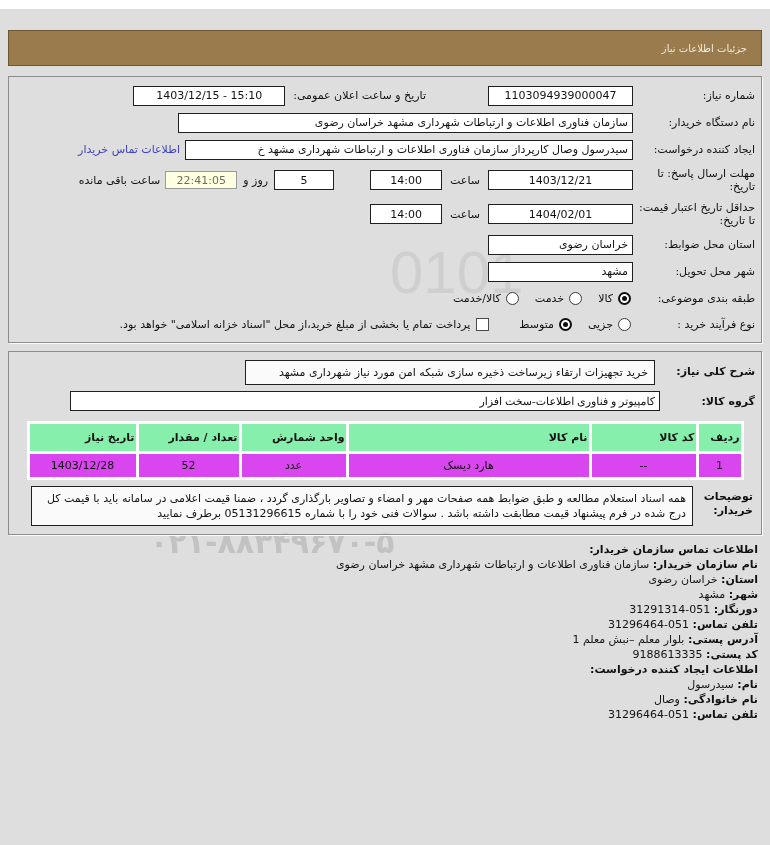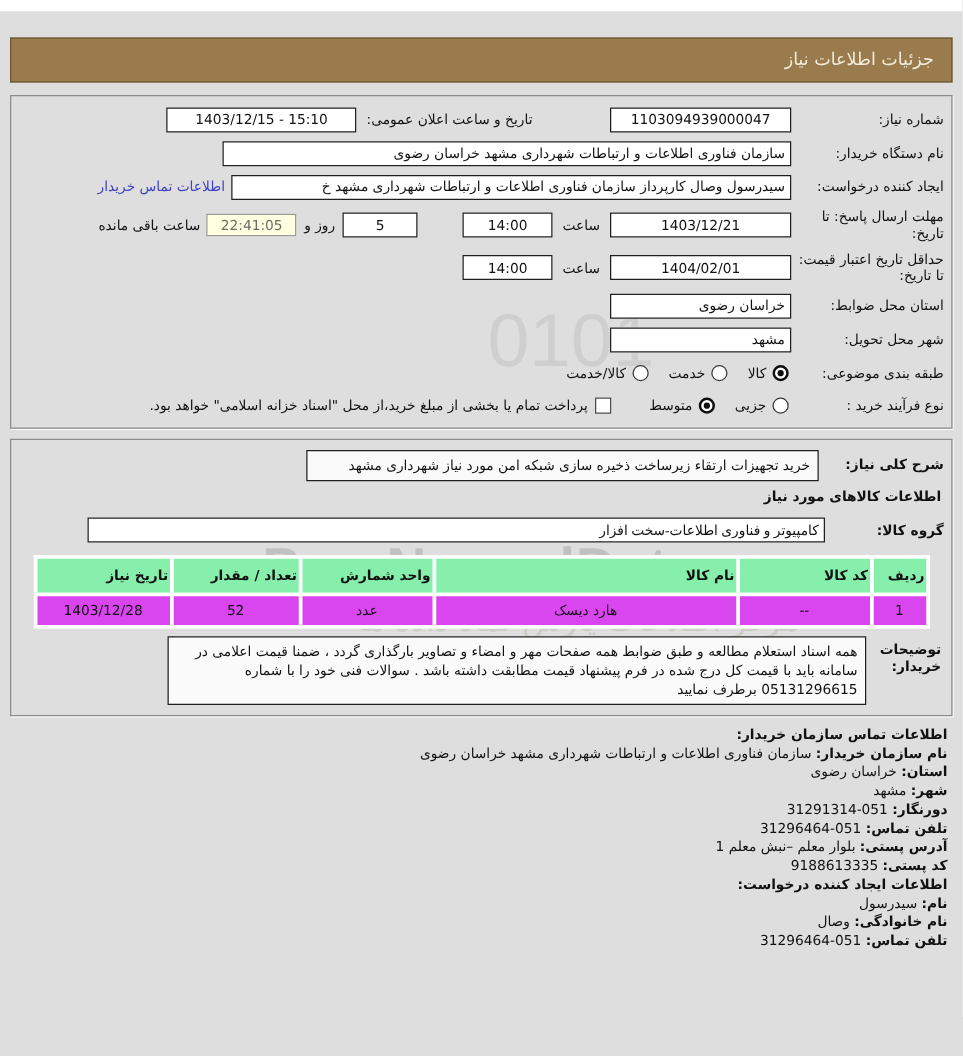--- a/index.html
+++ b/index.html
@@ -22,7 +22,7 @@
 
   .title-bar {
     margin:21px 8px 10px 8px; height:36px; background:#9A7B4E; border:1px solid #6E5632;
-    color:#F2ECDB; display:flex; align-items:center; padding-right:14px; font-size:14px;
+    color:#F2ECDB; display:flex; align-items:center; padding-right:14px; font-size:10px;
   }
 
   .box {

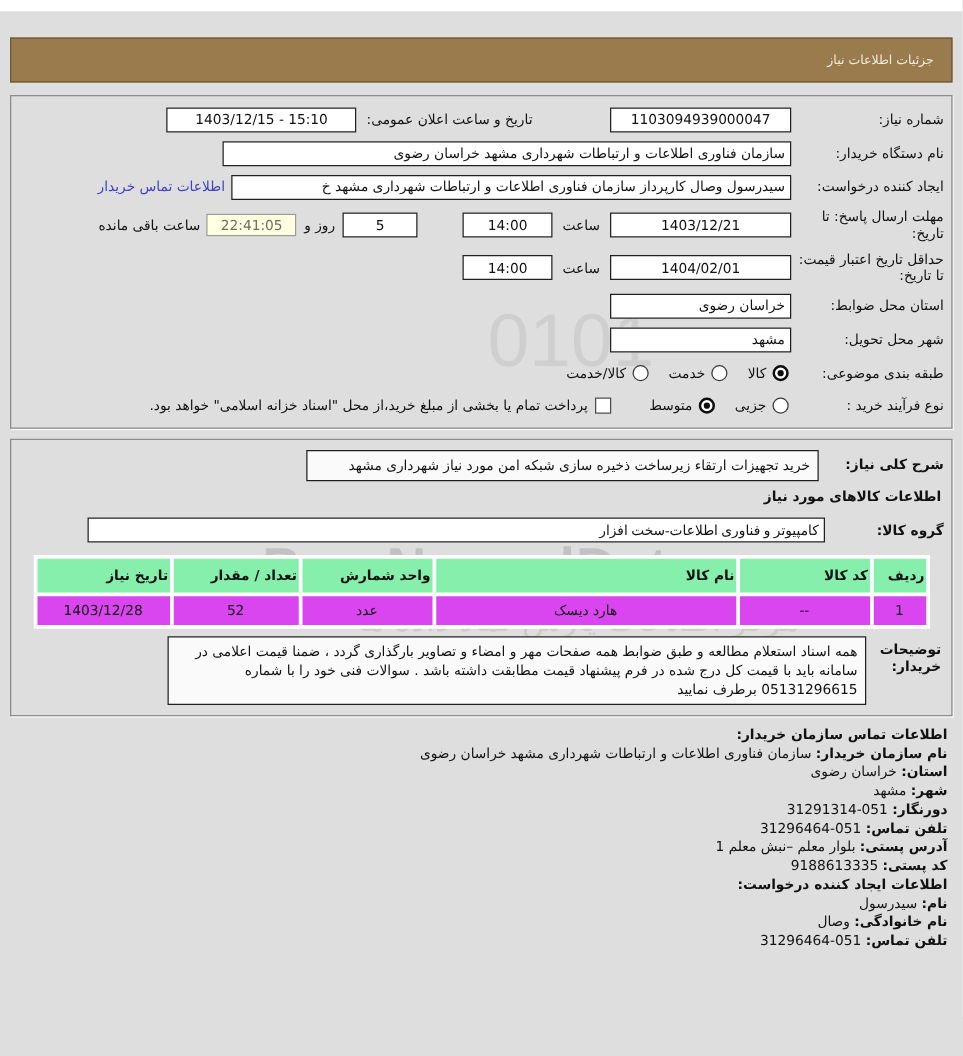--- a/index.html
+++ b/index.html
@@ -213,7 +213,6 @@
         </div>
       </div>
 
-      <div class="section-title b">اطلاعات کالاهای مورد نیاز</div>
 
       <div class="group-row">
         <span class="group-lbl b">گروه کالا:</span>

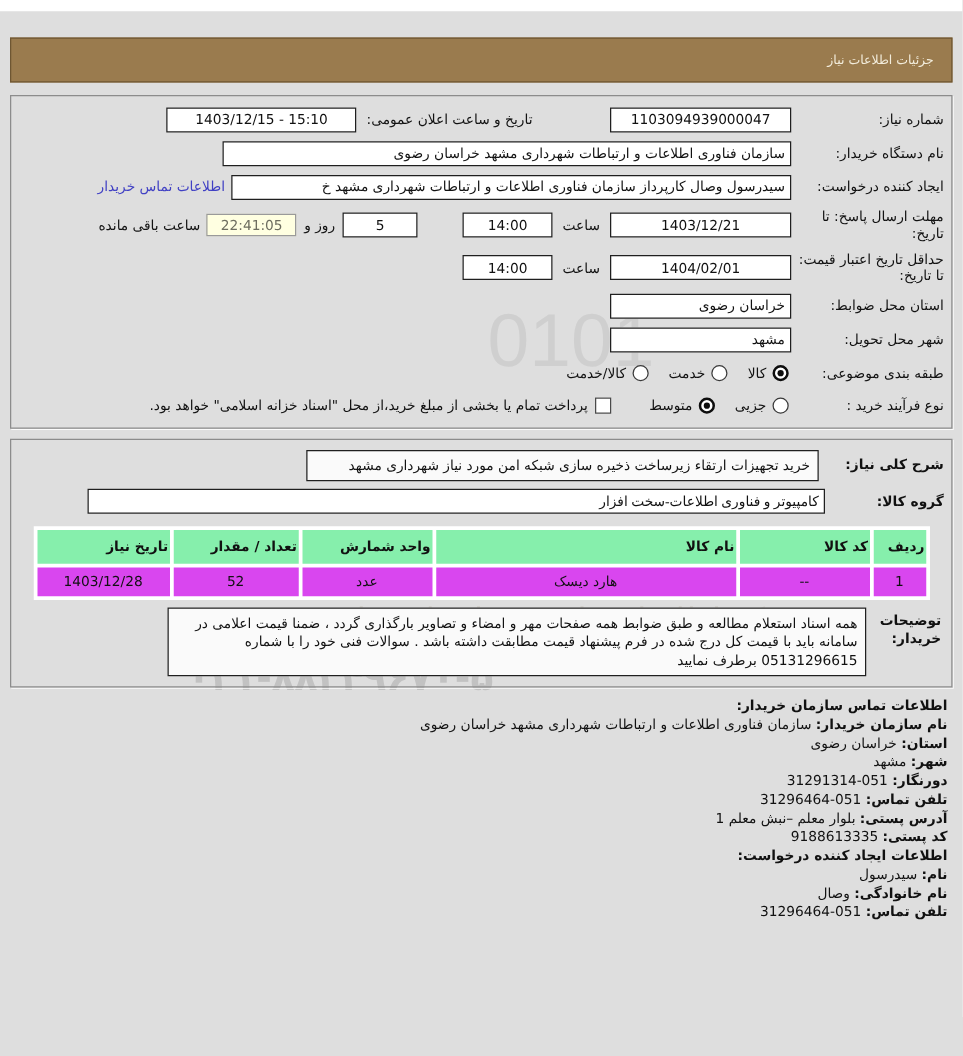--- a/index.html
+++ b/index.html
@@ -79,7 +79,7 @@
 
   .notes-row { display:flex; align-items:flex-start; margin:6px 0 0 0; }
   .notes-lbl { width:62px; flex-shrink:0; padding:4px 2px 0 4px; line-height:14px; }
-  .notes-box { width:559px; min-height:40px; text-align:right; }
+  .notes-box { width:662px; min-height:40px; text-align:right; }
 
   .contact { margin:7px 12px 0 8px; line-height:15px; }
   .cline span { unicode-bidi:plaintext; }

